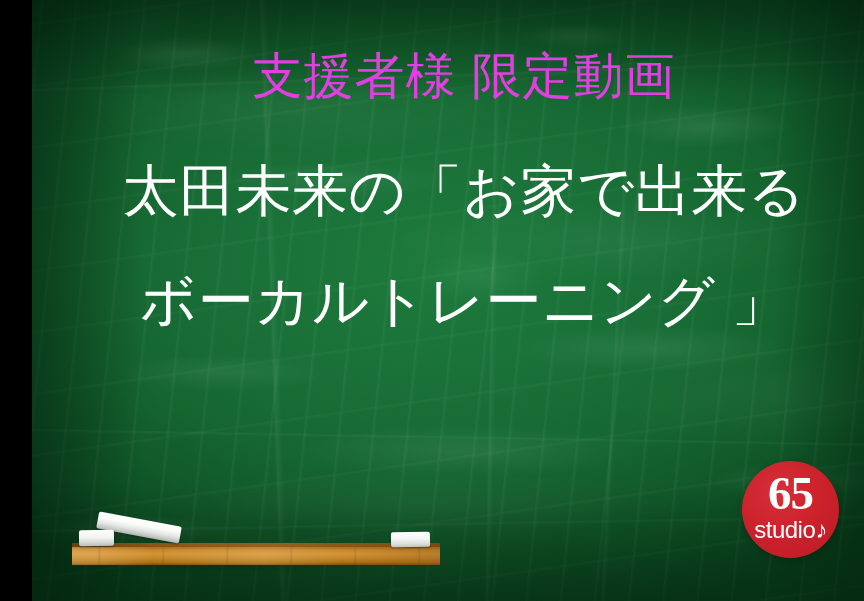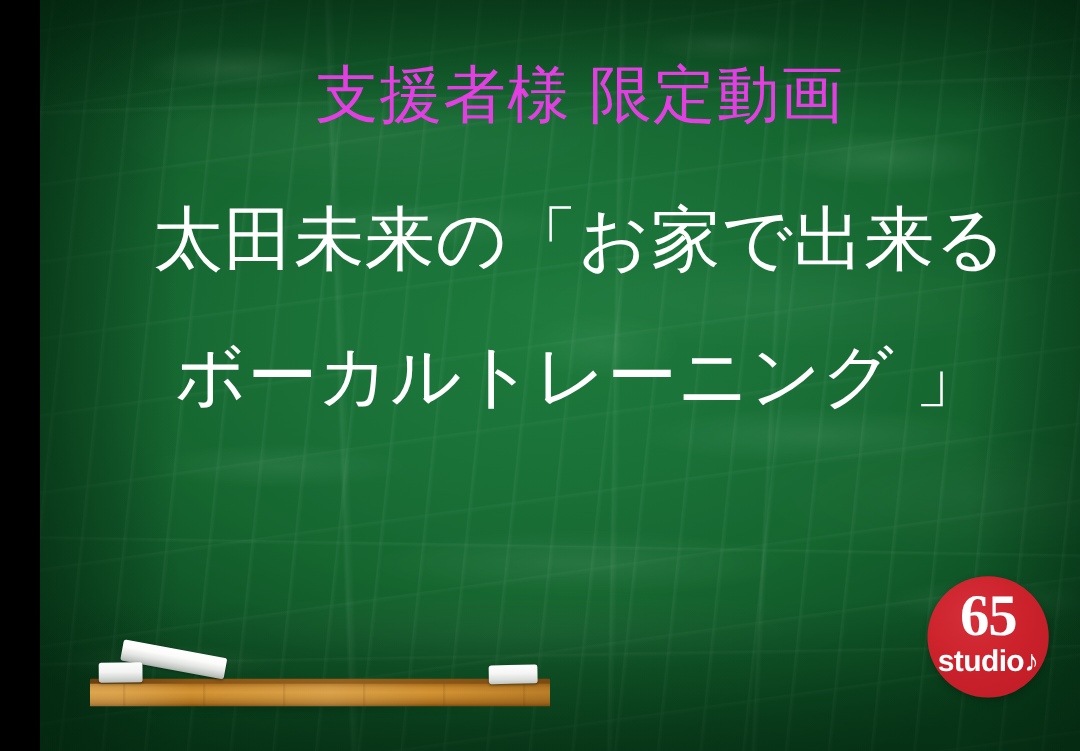--- a/index.html
+++ b/index.html
@@ -252,7 +252,7 @@
     color: #ffffff;
     font-family: "Liberation Sans", "DejaVu Sans", sans-serif;
     font-size: 24px;
-    font-weight: 700;
+    font-weight: 400;
     line-height: 1;
     letter-spacing: -0.5px;
   }

